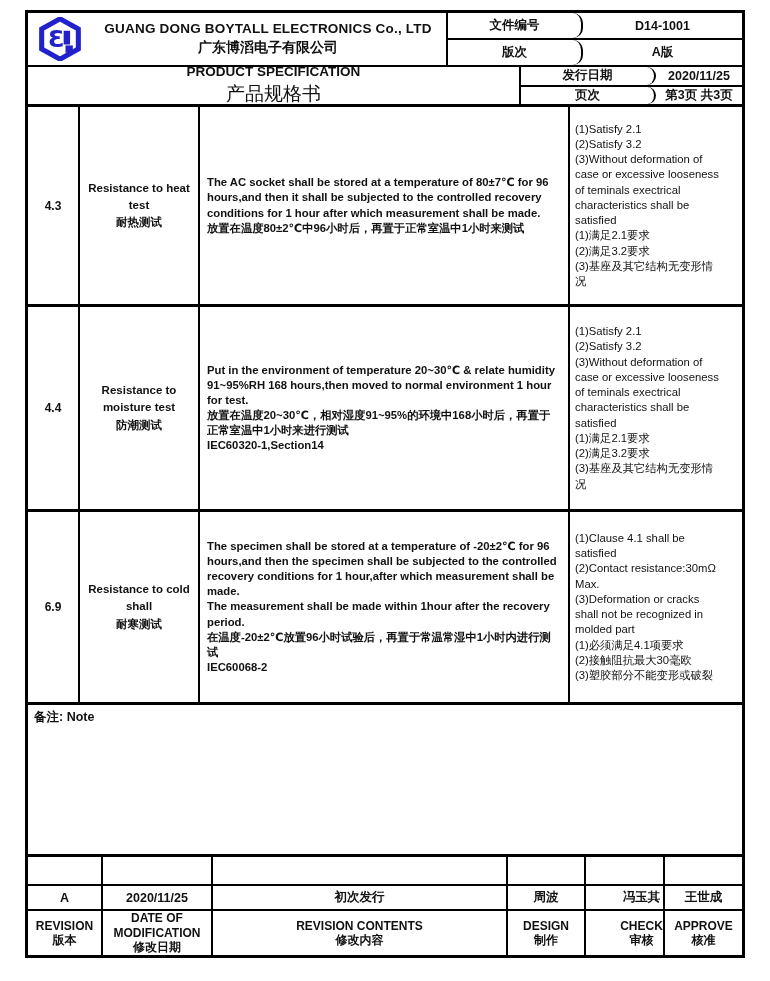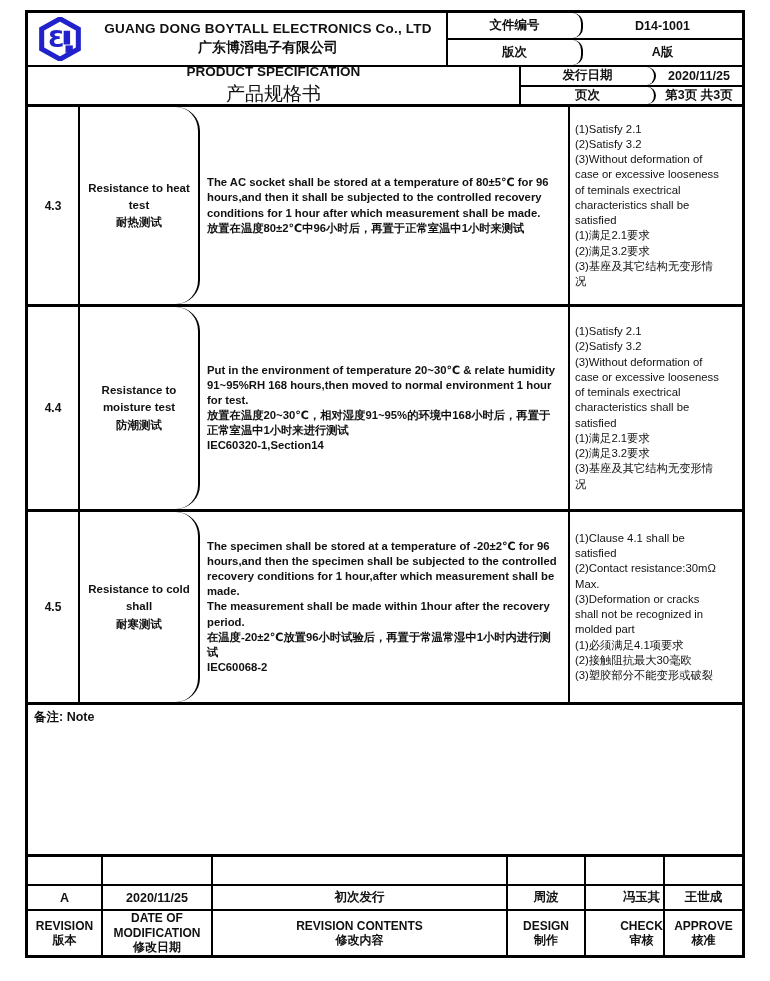--- a/index.html
+++ b/index.html
@@ -27,7 +27,7 @@
   .doclabel { width:135px; font-size:12.5px; font-weight:bold;border-radius:10px; }
   .docvalue { flex:1; font-size:12.5px; font-weight:bold; border-right:none; }
   .testno { width:52px; font-size:12px; font-weight:bold; }
-  .testname { width:120px; font-size:11.5px; font-weight:bold; padding:2px; line-height:1.5;border-radius:24px; }
+  .testname { width:120px; font-size:11.5px; font-weight:bold; padding:2px; line-height:1.5; }
   .testdesc { width:370px; font-size:11.3px; font-weight:bold; padding:4px 7px; line-height:1.33; }
   .testreq { width:159px; font-size:11.3px; font-weight:normal; padding:4px 5px; line-height:1.35; }
   .note-cell { font-size:12.5px; font-weight:bold; padding:4px 6px; align-items:flex-start; justify-content:flex-start; text-align:left; }

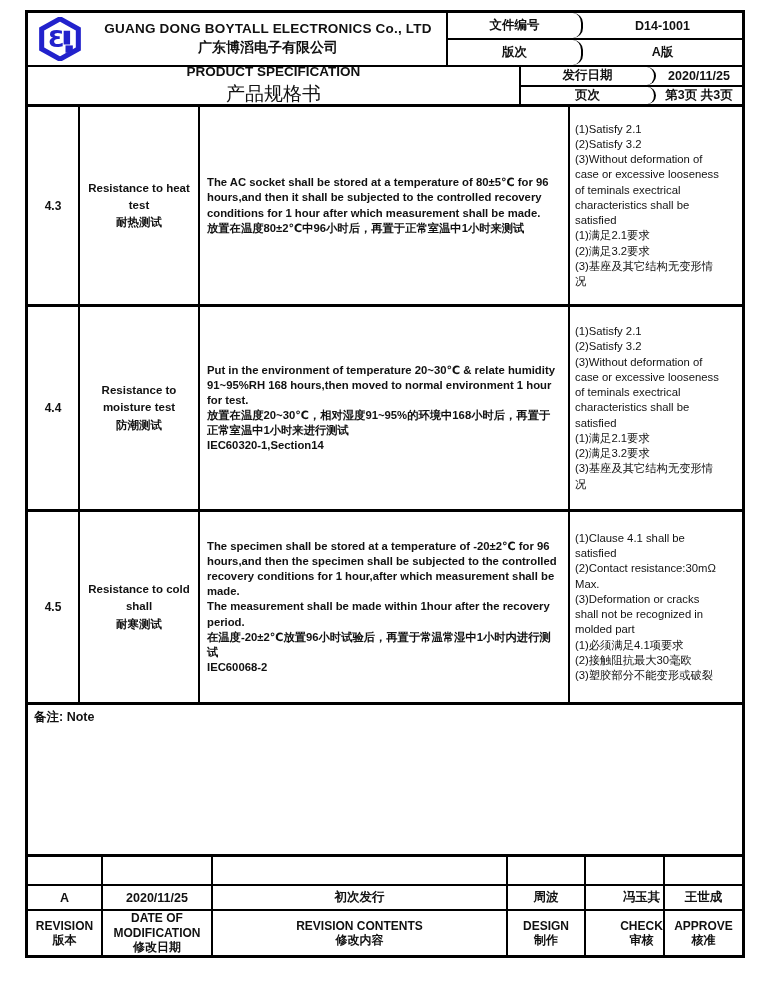--- a/index.html
+++ b/index.html
@@ -90,7 +90,7 @@
     <div class="c testno">4.3</div>
     <div class="c testname pre">Resistance to heat test
 耐热测试</div>
-    <div class="c testdesc pre left">The AC socket shall be stored at a temperature of 80±5℃ for 96 hours,and then it shall be subjected to the controlled recovery conditions for 1 hour after which measurement shall be made.
+    <div class="c testdesc pre left">The AC socket shall be stored at a temperature of 80±7℃ for 96 hours,and then it shall be subjected to the controlled recovery conditions for 1 hour after which measurement shall be made.
 放置在温度80±2℃中96小时后，再置于正常室温中1小时来测试</div>
     <div class="c testreq pre left last">(1)Satisfy 2.1
 (2)Satisfy 3.2

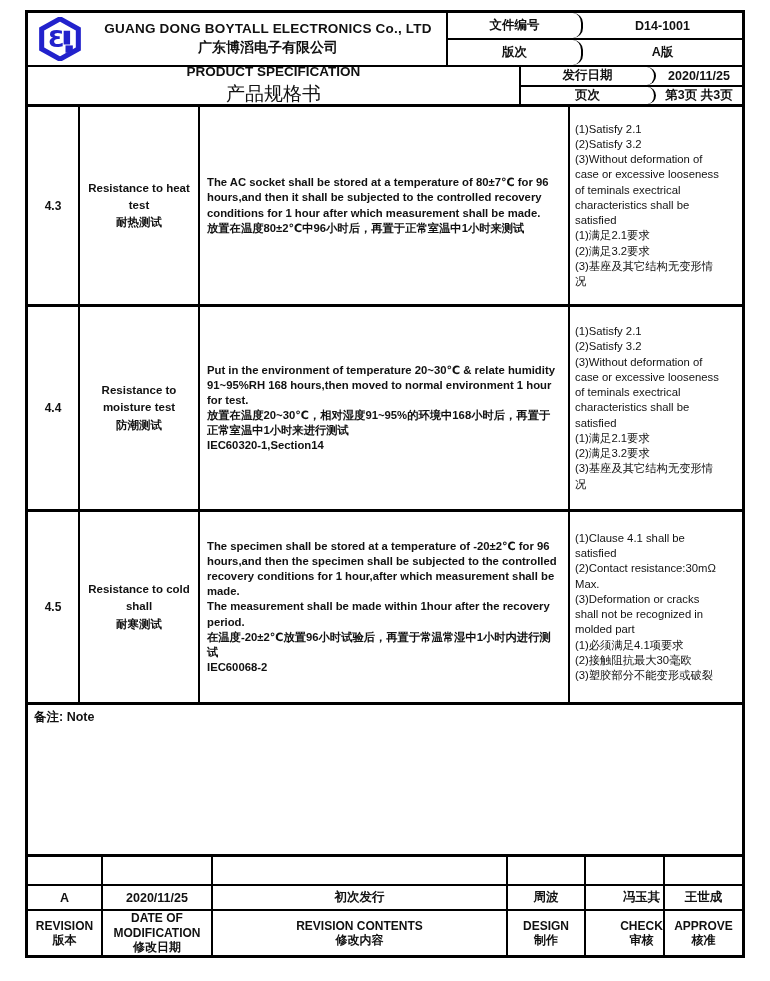--- a/index.html
+++ b/index.html
@@ -116,7 +116,7 @@
   </div>
 
   <div class="r thick" style="height:193px;">
-    <div class="c testno">4.5</div>
+    <div class="c testno">6.9</div>
     <div class="c testname pre">Resistance to cold shall
 耐寒测试</div>
     <div class="c testdesc pre left">The specimen shall be stored at a temperature of -20±2℃ for 96 hours,and then the specimen shall be subjected to the controlled recovery conditions for 1 hour,after which measurement shall be made.

